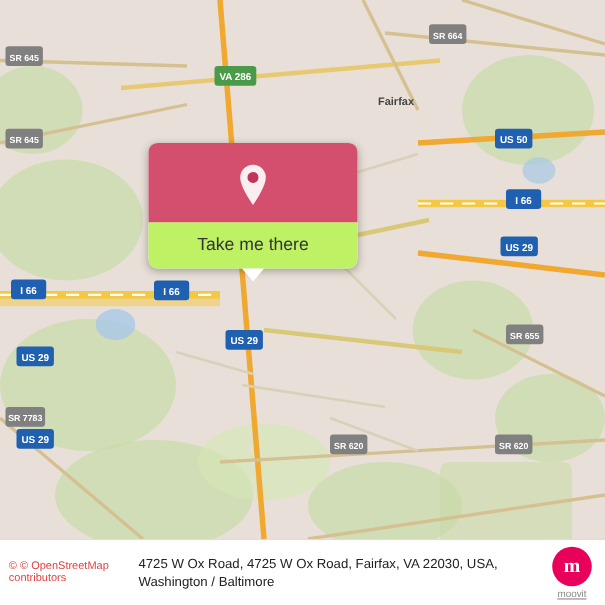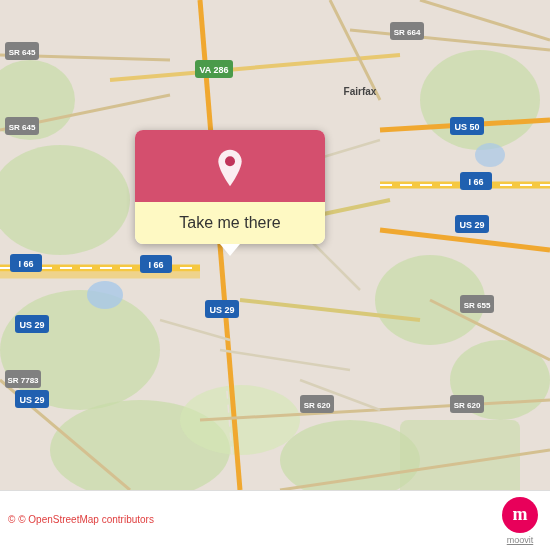--- a/index.html
+++ b/index.html
@@ -60,7 +60,7 @@
 
     .callout-button {
       width: 100%;
-      background: #fef9c3;
+      background: #bef264;
       border: none;
       border-radius: 0 0 8px 8px;
       padding: 12px 16px;

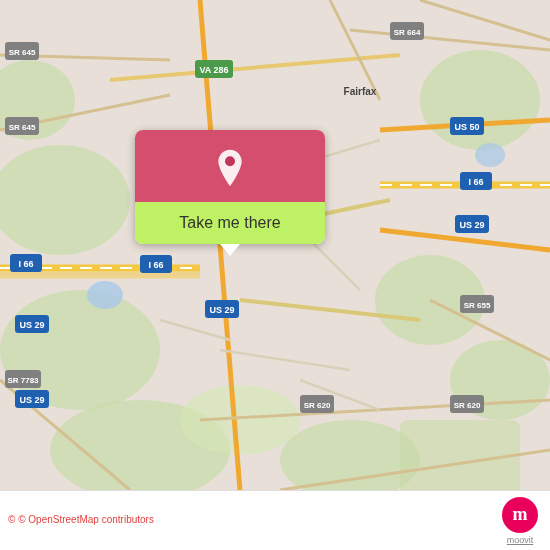--- a/index.html
+++ b/index.html
@@ -99,8 +99,9 @@
 
     .info-left {
       display: flex;
-      flex-direction: column;
+      flex-direction: row;
       flex: 1;
+      align-items: center;
     }
 
     .osm-credit {

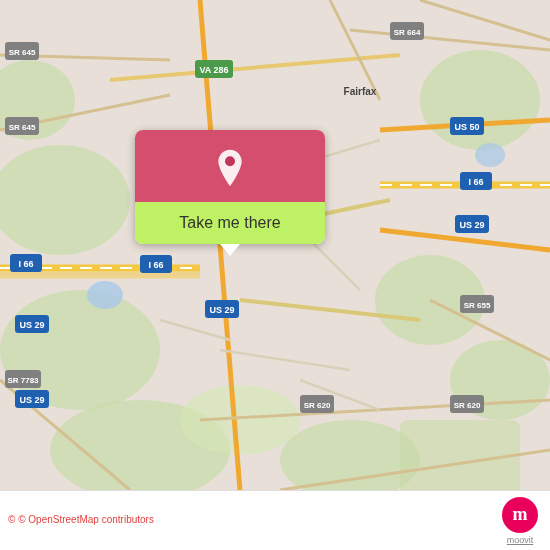--- a/index.html
+++ b/index.html
@@ -287,6 +287,7 @@
       <span>©</span>
       <span>© OpenStreetMap contributors</span>
     </div>
+    <div class="address-text">4725 W Ox Road, 4725 W Ox Road, Fairfax, VA 22030, USA, Washington / Baltimore</div>
   </div>
   <div class="moovit-logo">
     <div class="moovit-circle">

